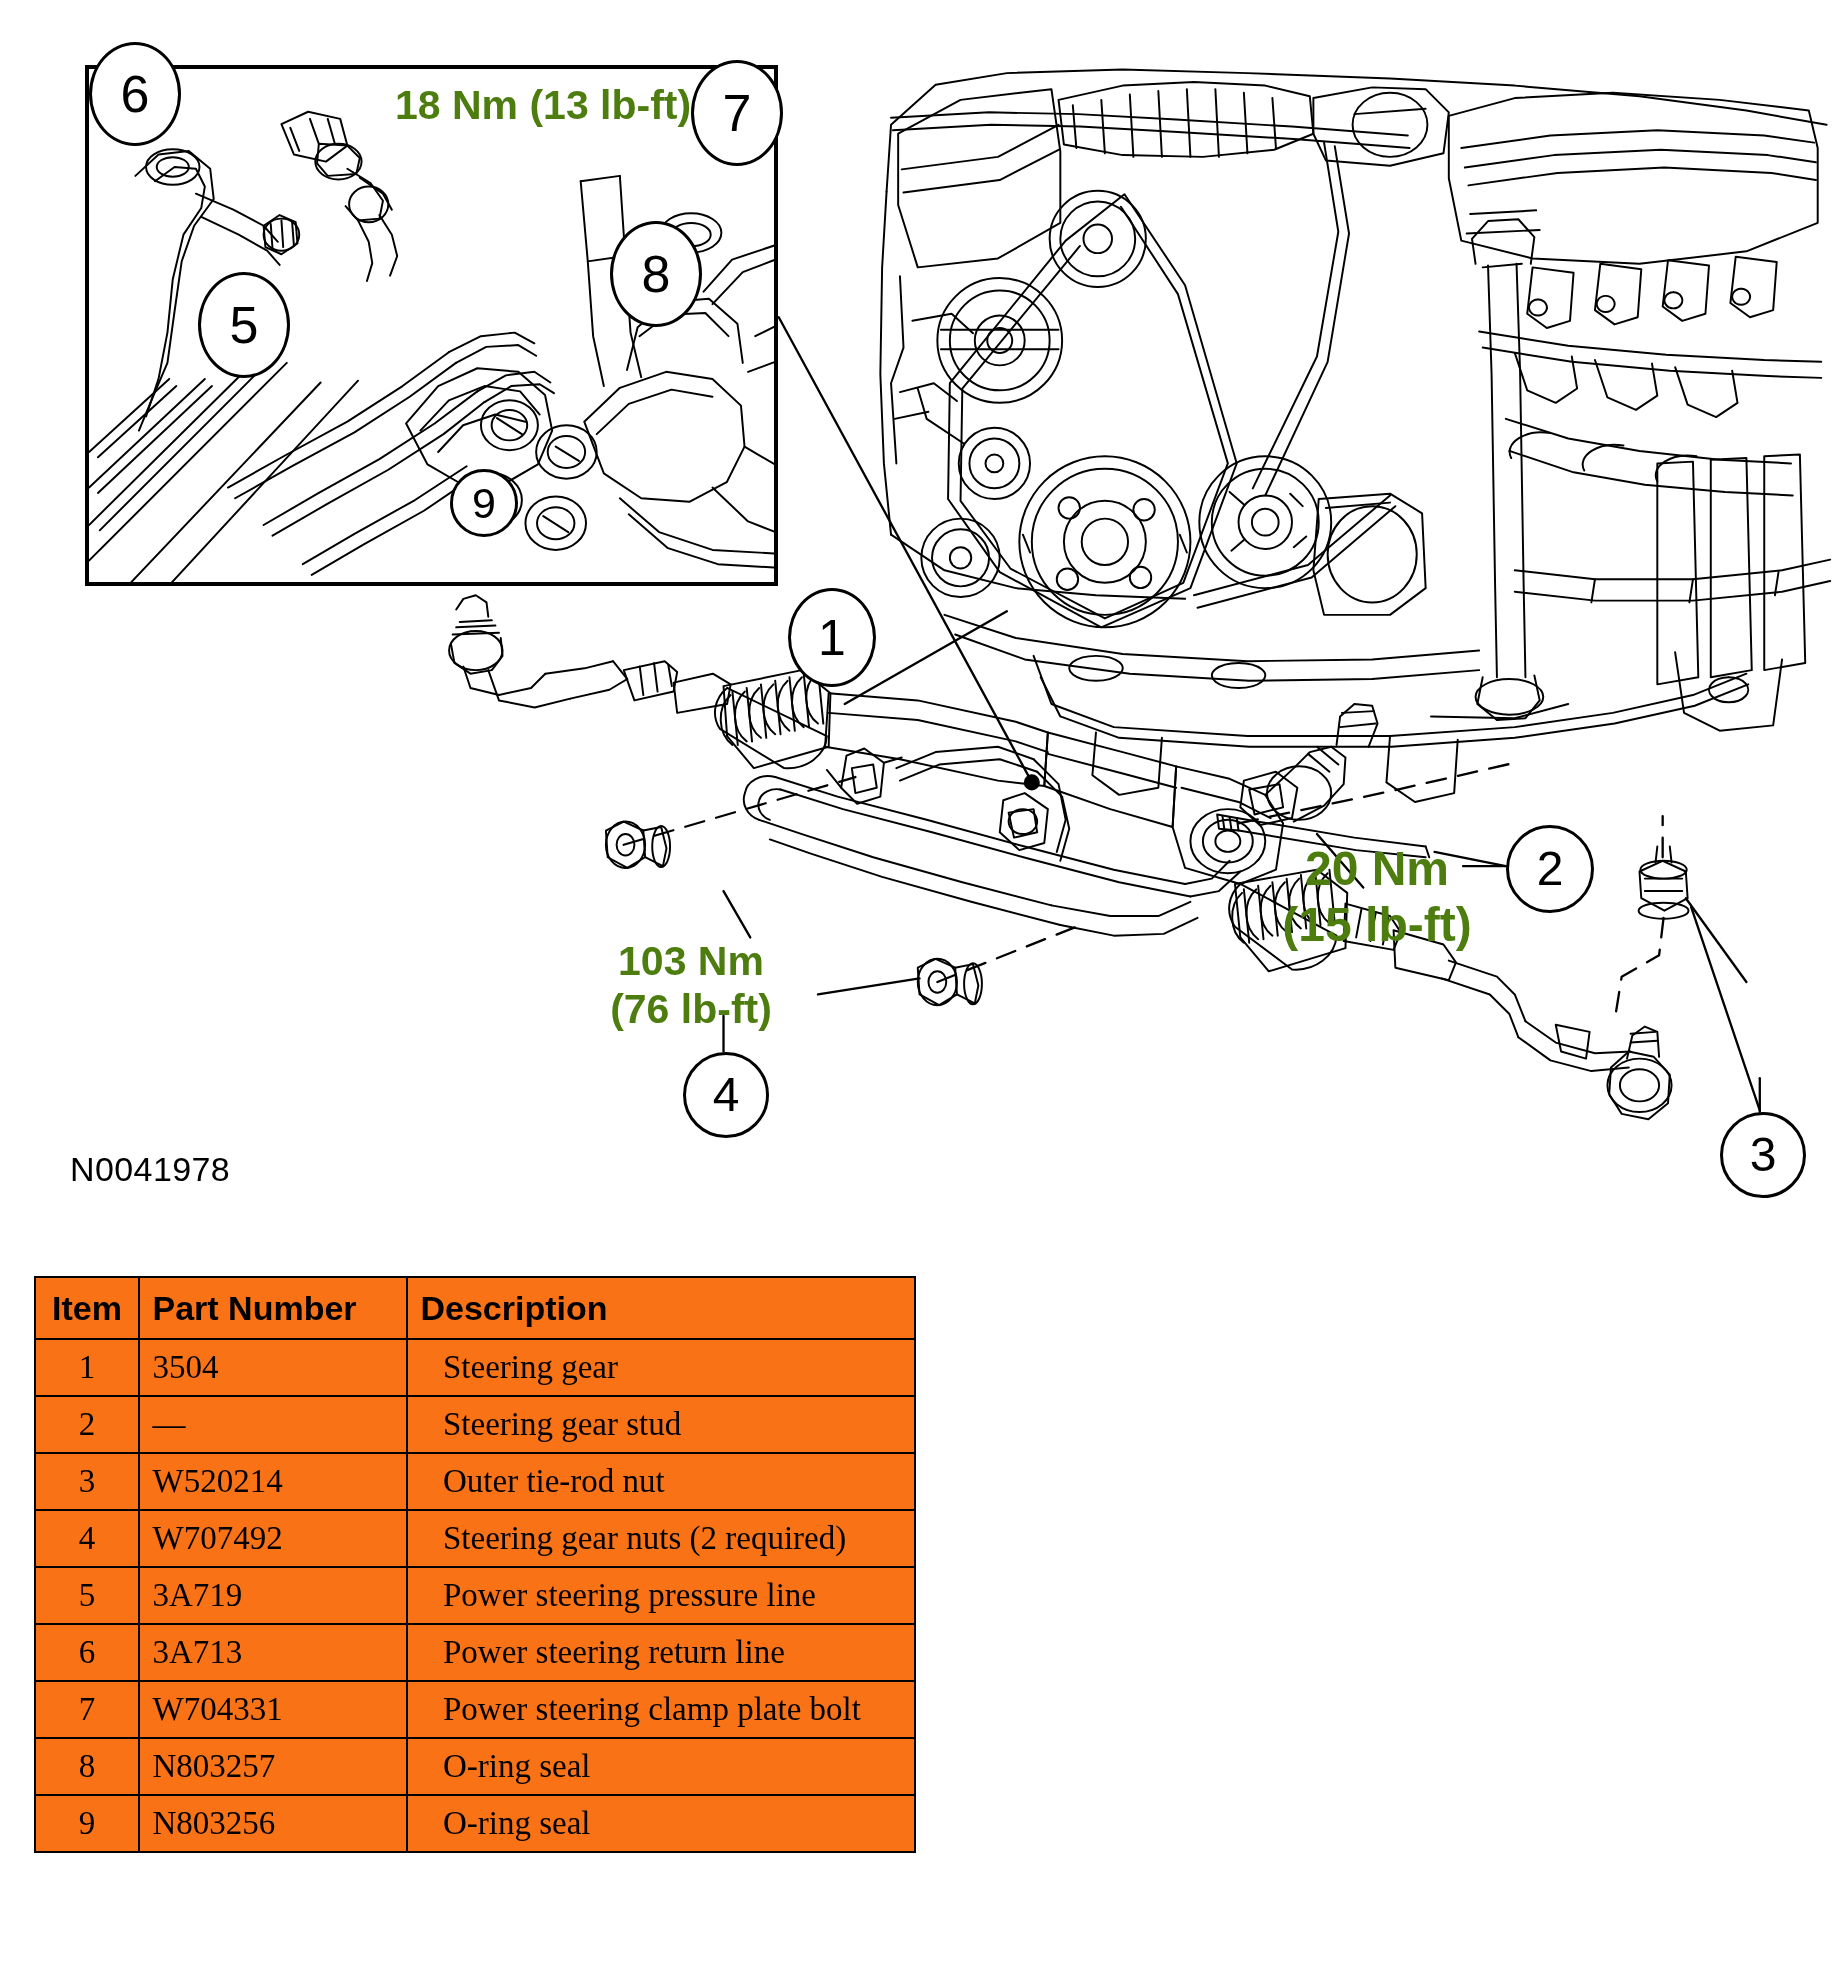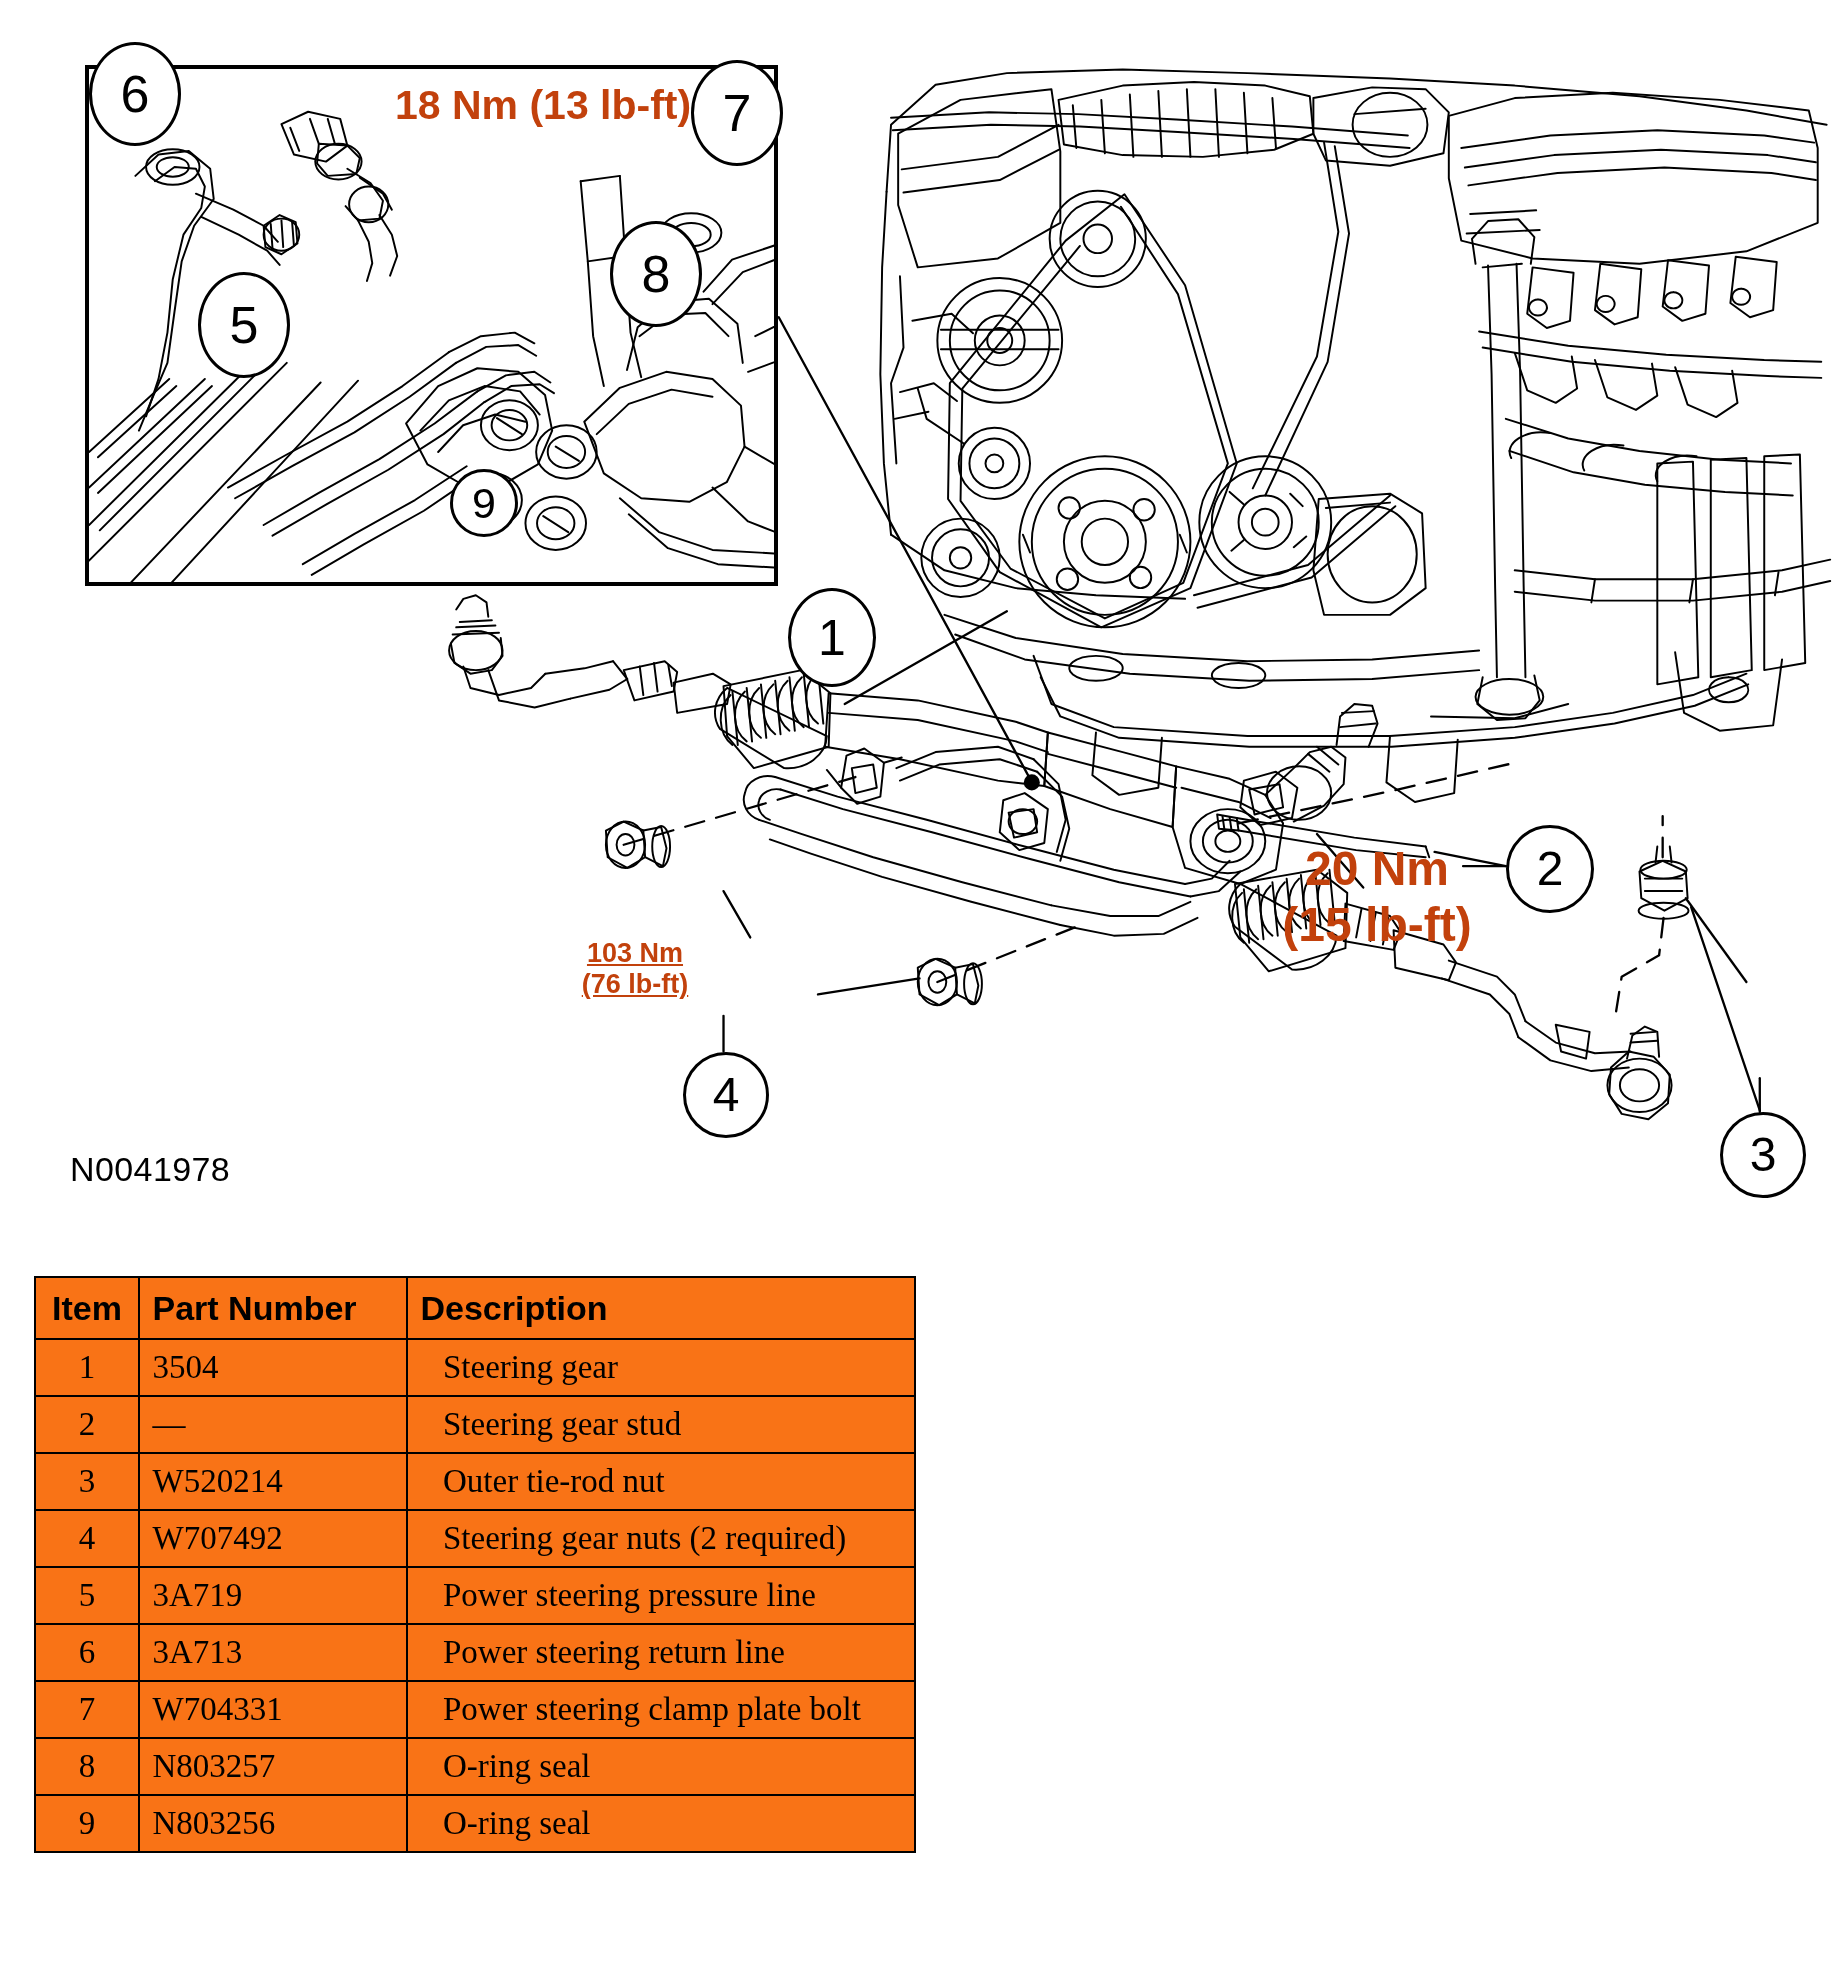--- a/index.html
+++ b/index.html
@@ -24,7 +24,7 @@
   
   .torque{
     position:absolute;font-family:"Liberation Sans", sans-serif;
-    font-weight:bold;color:#c2410c;white-space:nowrap;z-index:35;line-height:1.16;
+    font-weight:bold;color:#4d7c0f;white-space:nowrap;z-index:35;line-height:1.16;
   }
   .torque.center{text-align:center;}
 

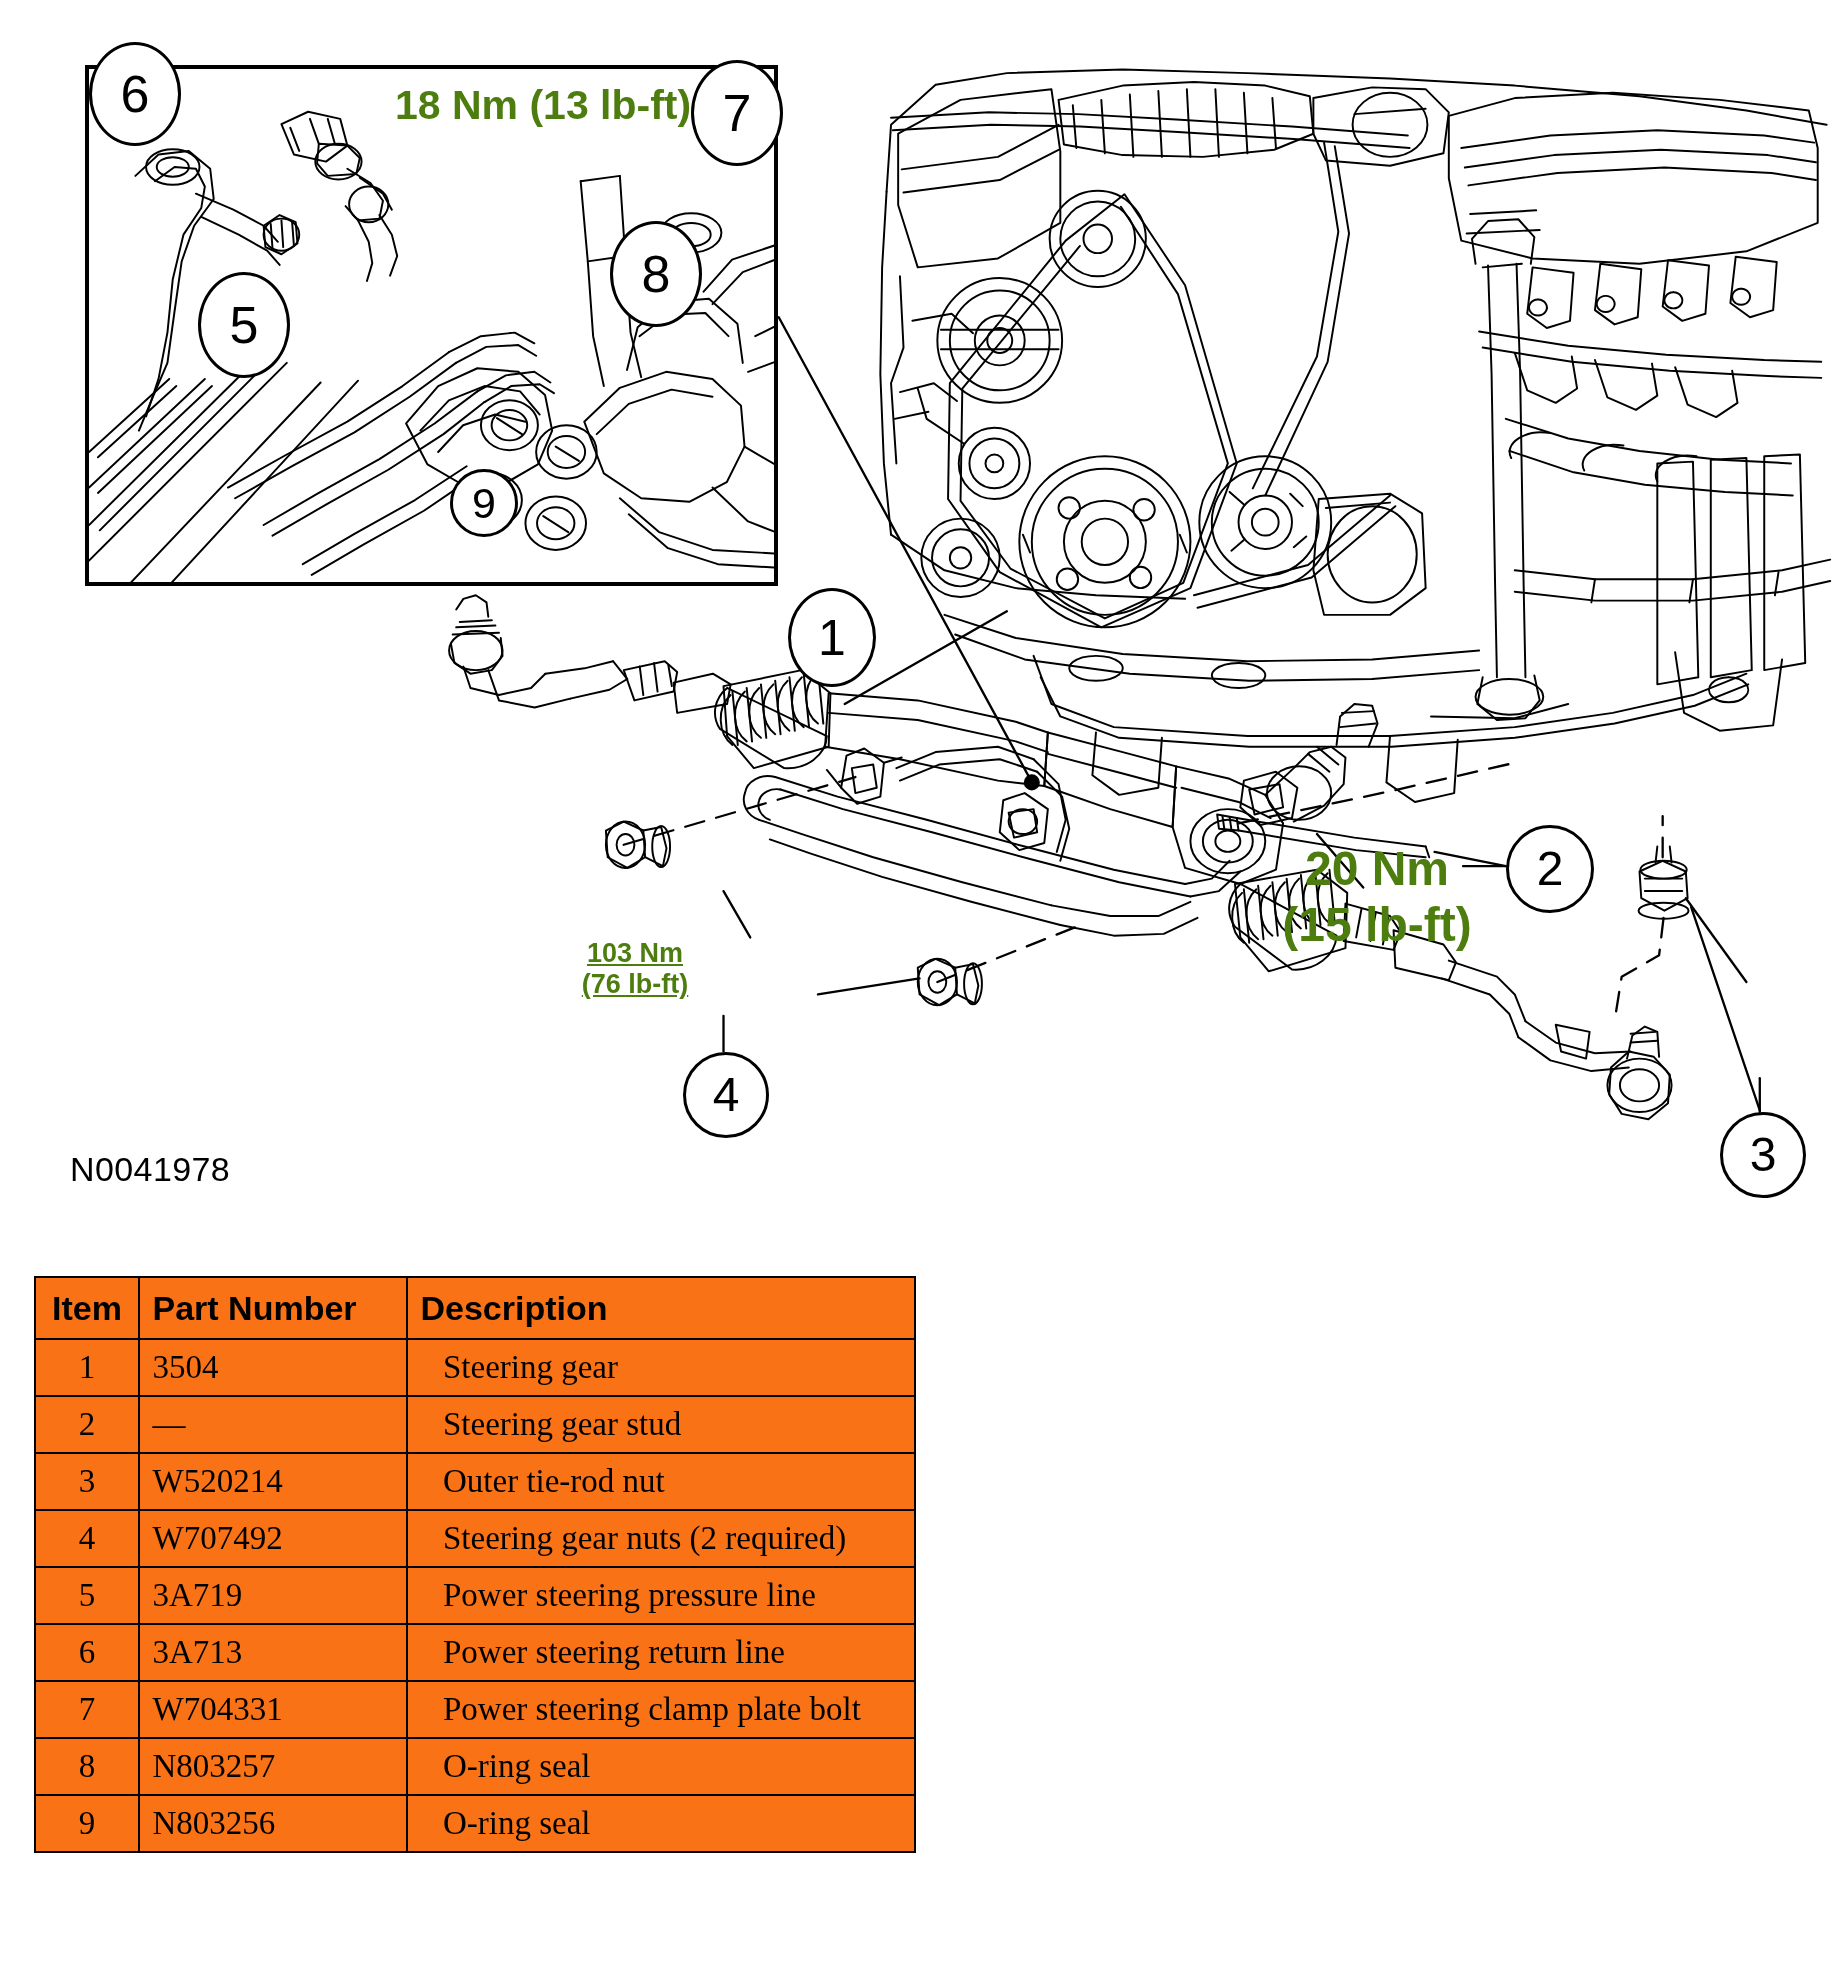--- a/index.html
+++ b/index.html
@@ -487,7 +487,7 @@
     <span>18 Nm (13 lb-ft)</span>
   </div>
 
-  <div class="torque center" style="left:635px;top:938px;font-size:27px;transform:translateX(-50%);text-decoration:underline;">
+  <div class="torque center" style="left:691px;top:938px;font-size:41px;transform:translateX(-50%);">
     <div>103 Nm</div>
     <div>(76 lb-ft)</div>
   </div>

